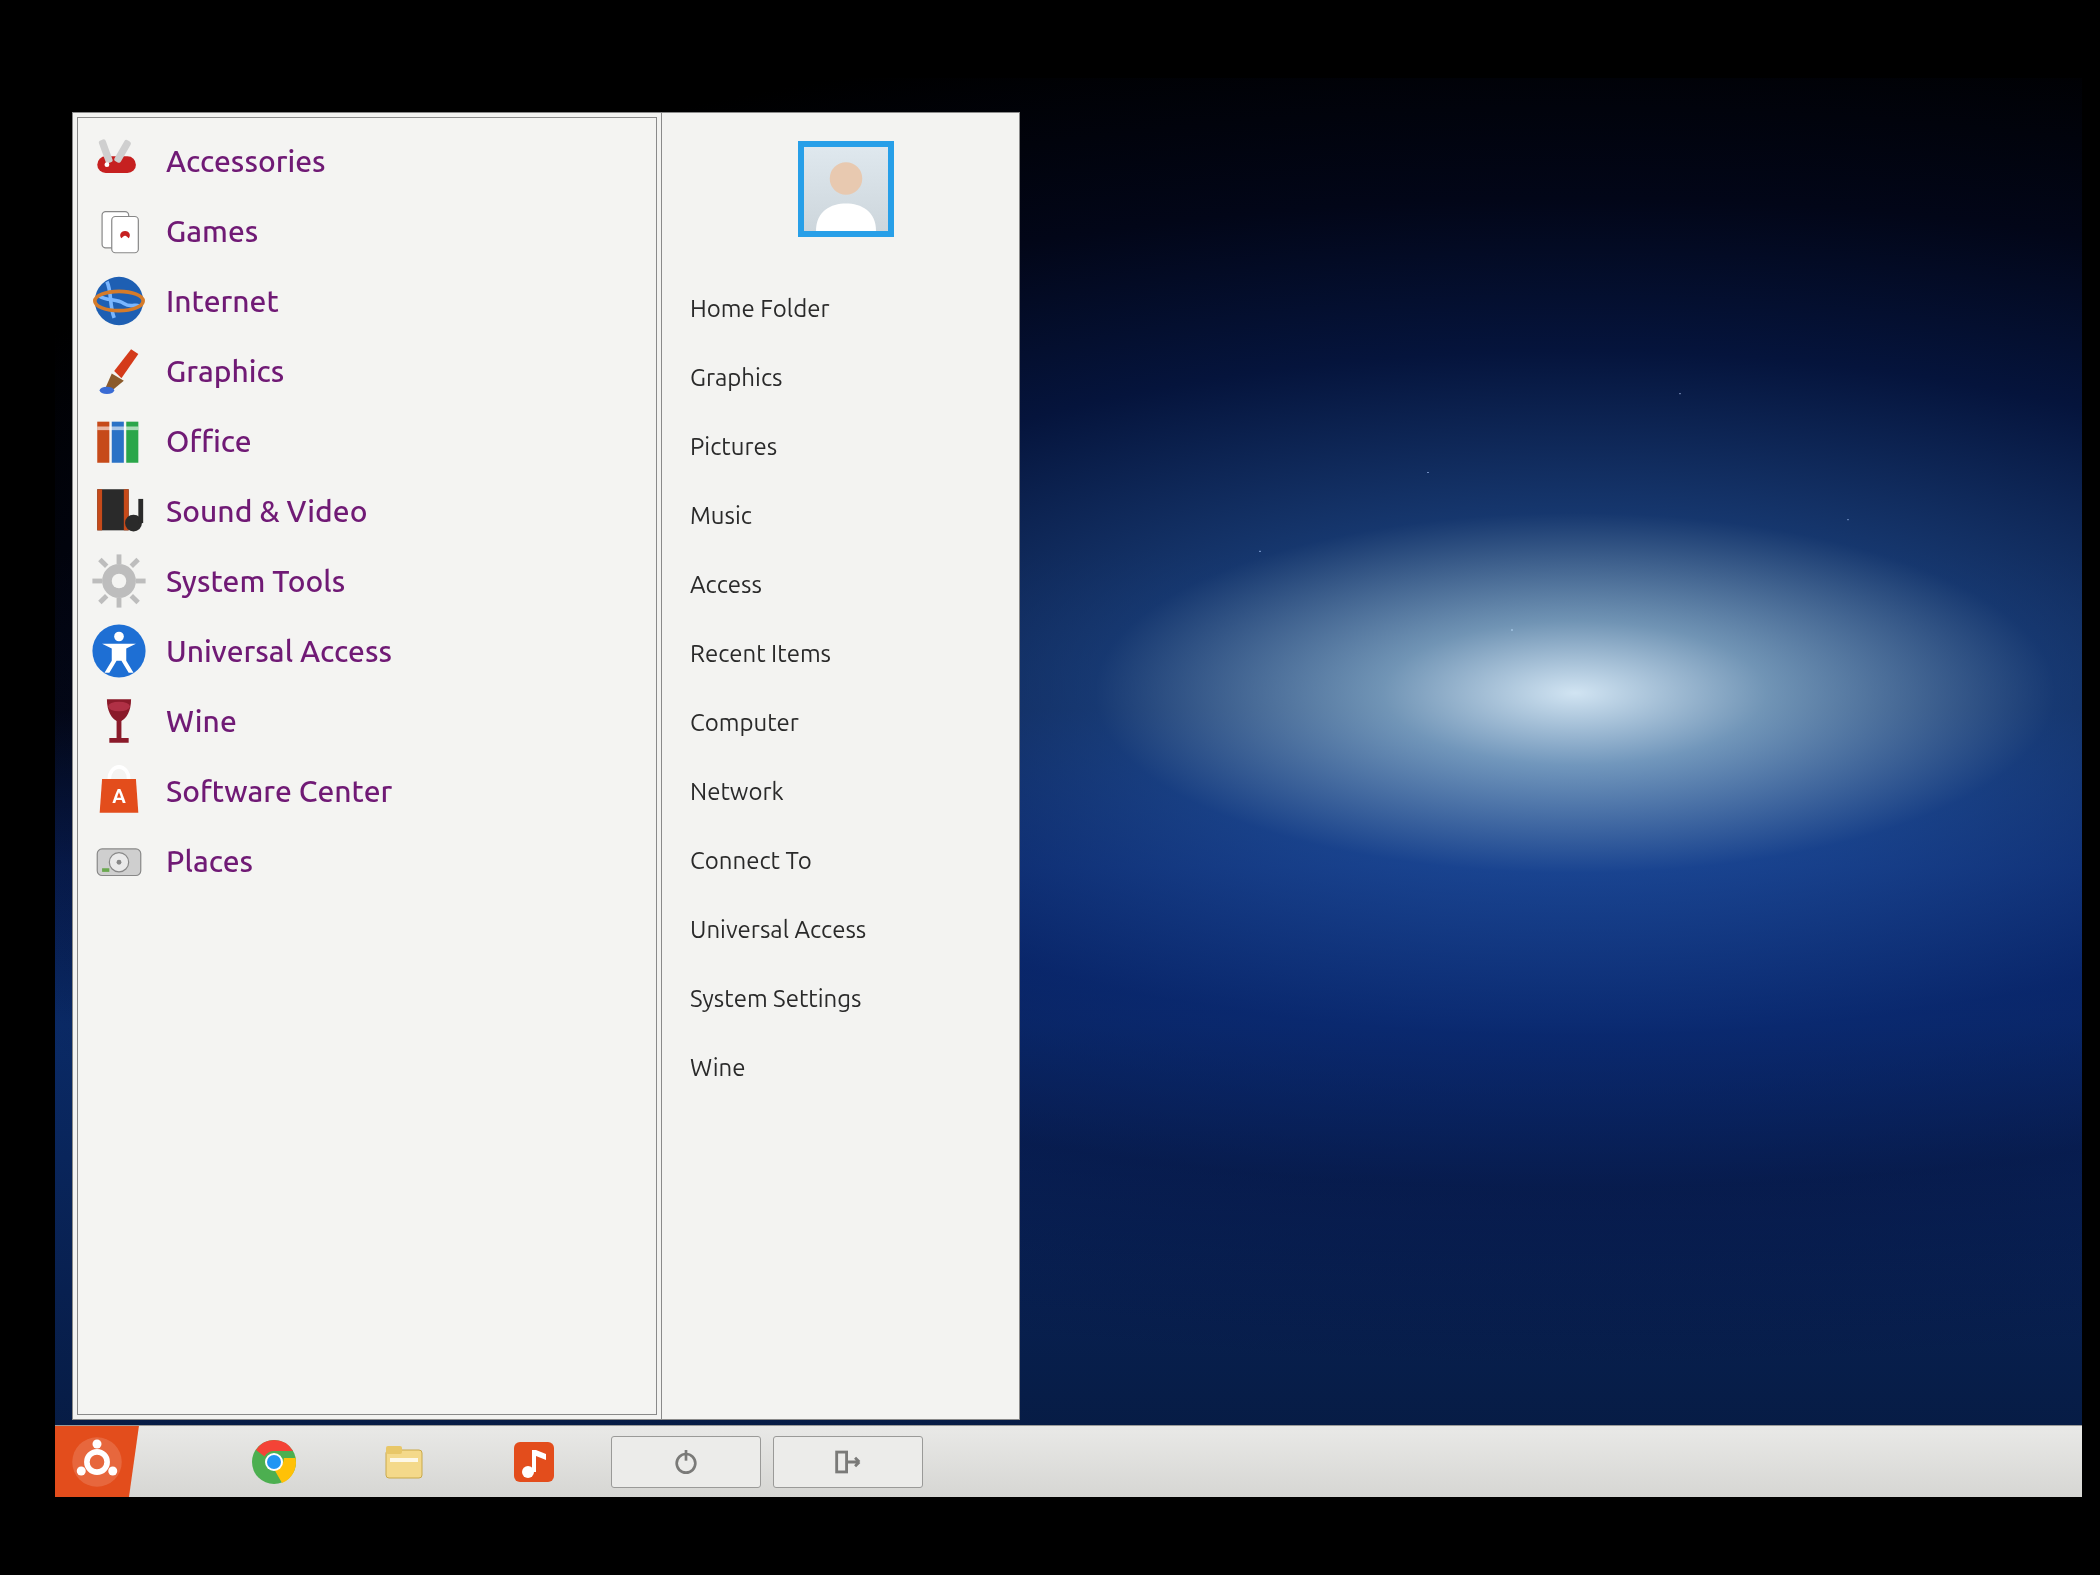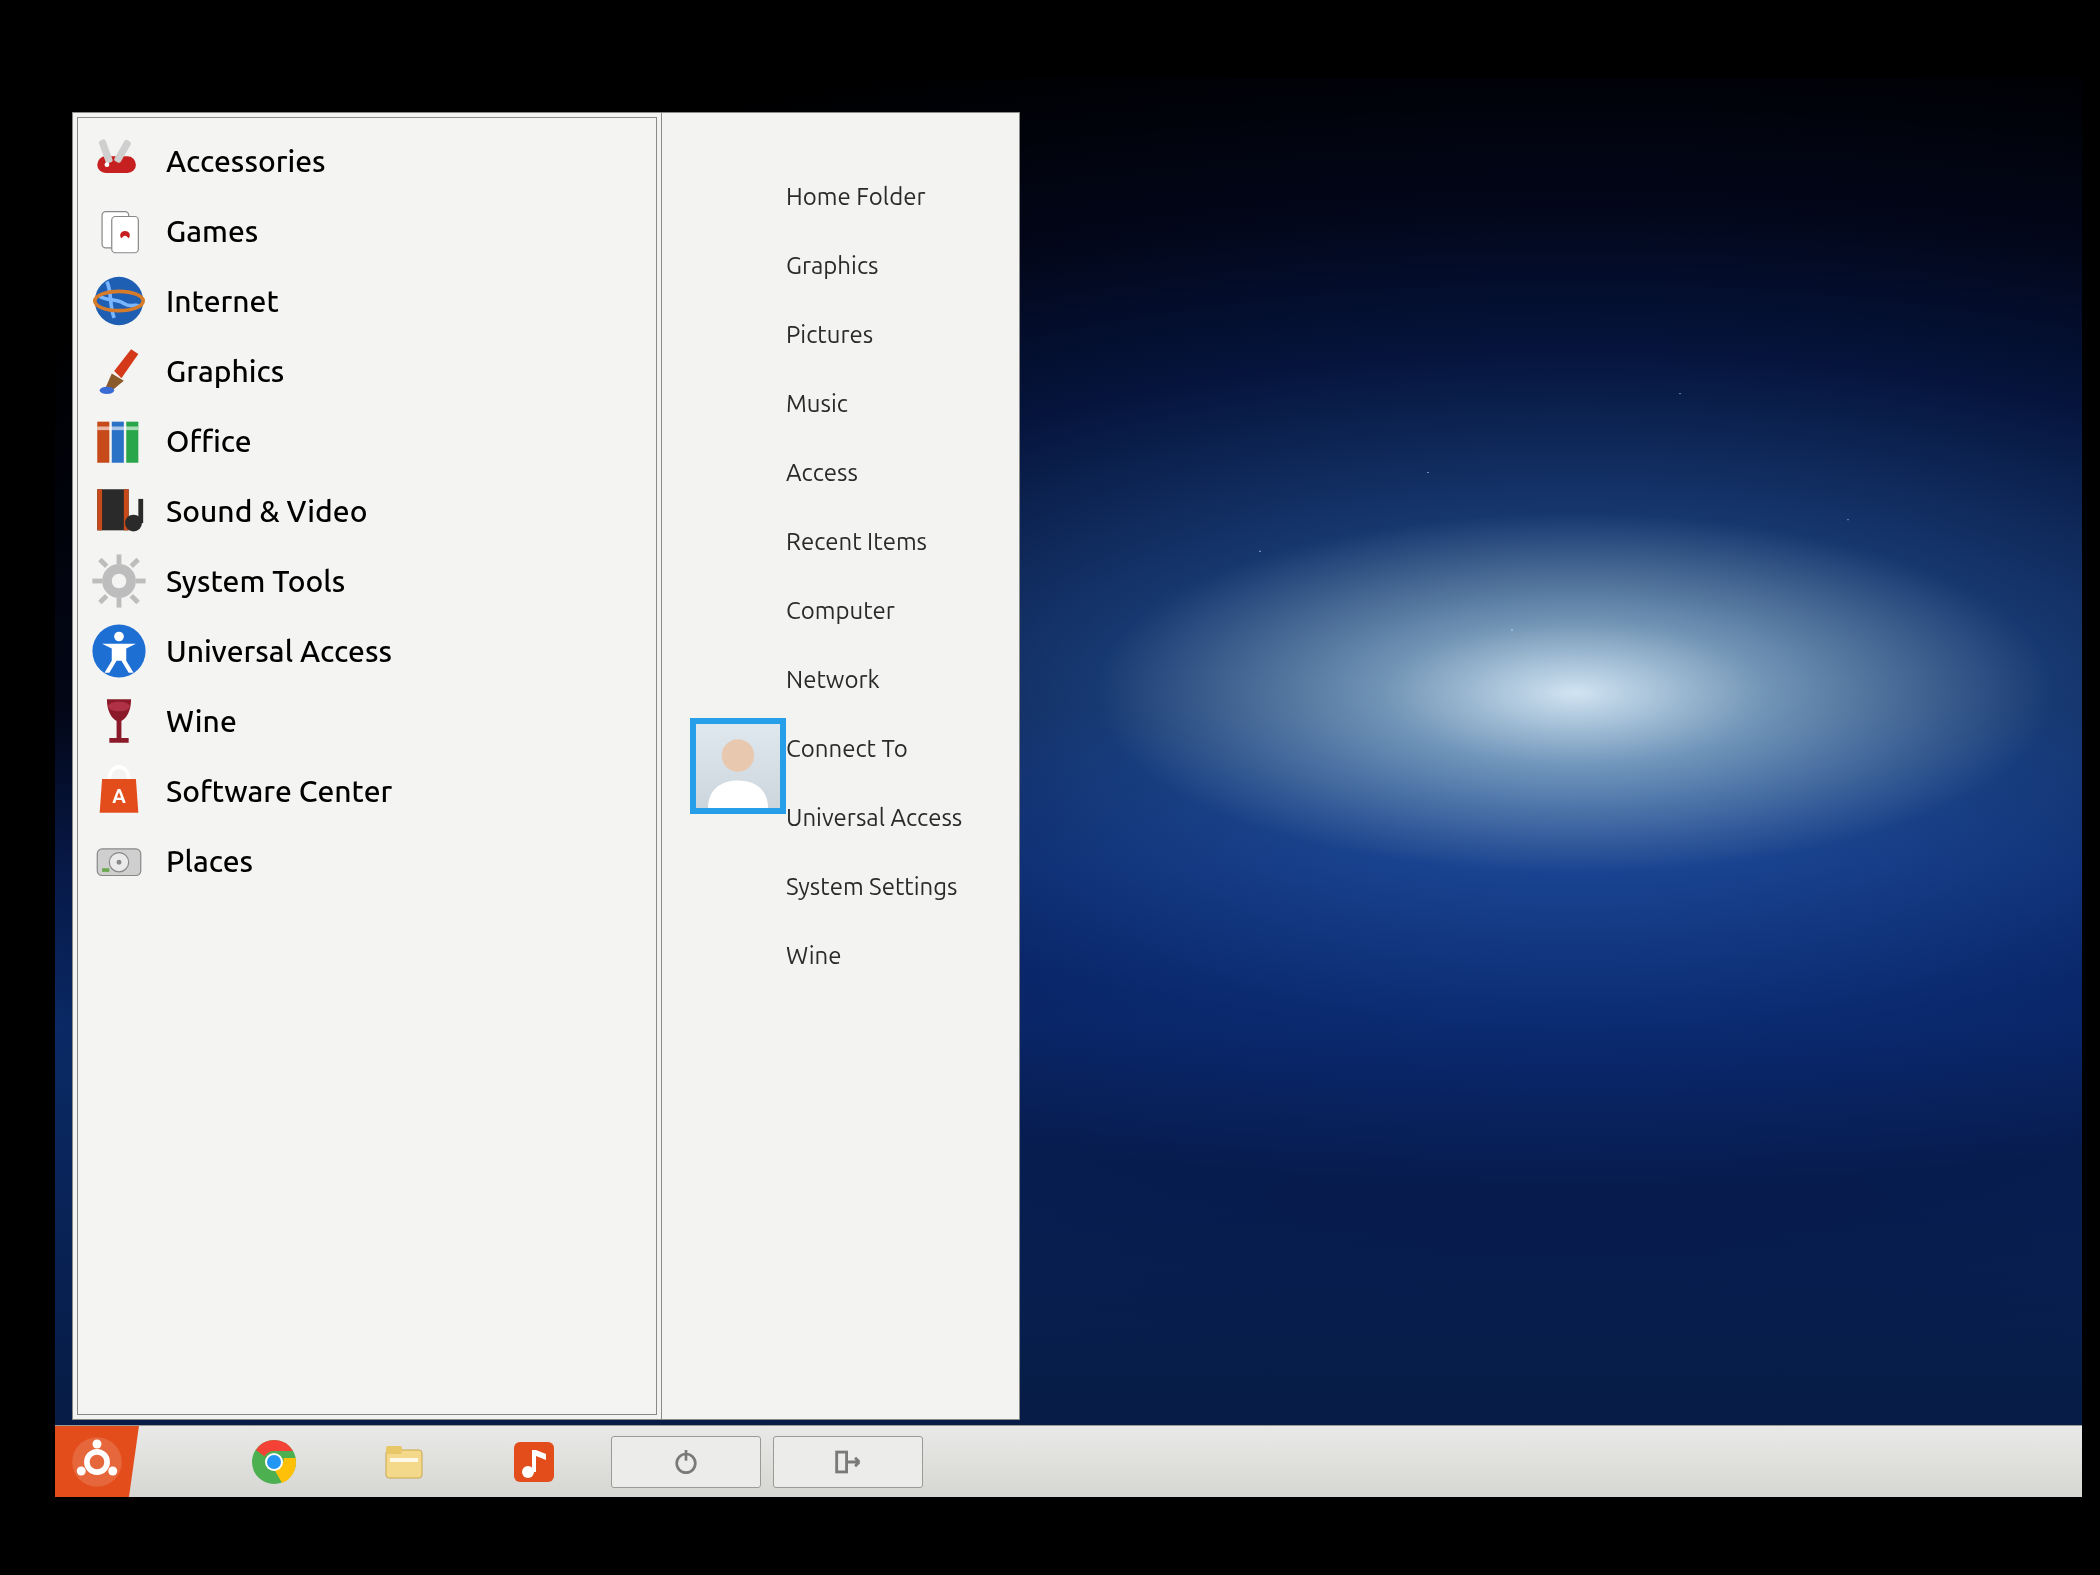--- a/index.html
+++ b/index.html
@@ -59,7 +59,7 @@
     cursor: pointer;
   }
   .cat .ico { width: 58px; height: 58px; display:flex; align-items:center; justify-content:center; flex-shrink:0; }
-  .cat .lbl { font-size: 30px; font-weight: 500; color: #000000; margin-left: 18px; text-align: right; }
+  .cat .lbl { font-size: 30px; font-weight: 500; color: #701a75; margin-left: 18px; text-align: right; }
 
   .avatar-wrap { align-self: center; margin-top: 0; }
   .avatar {

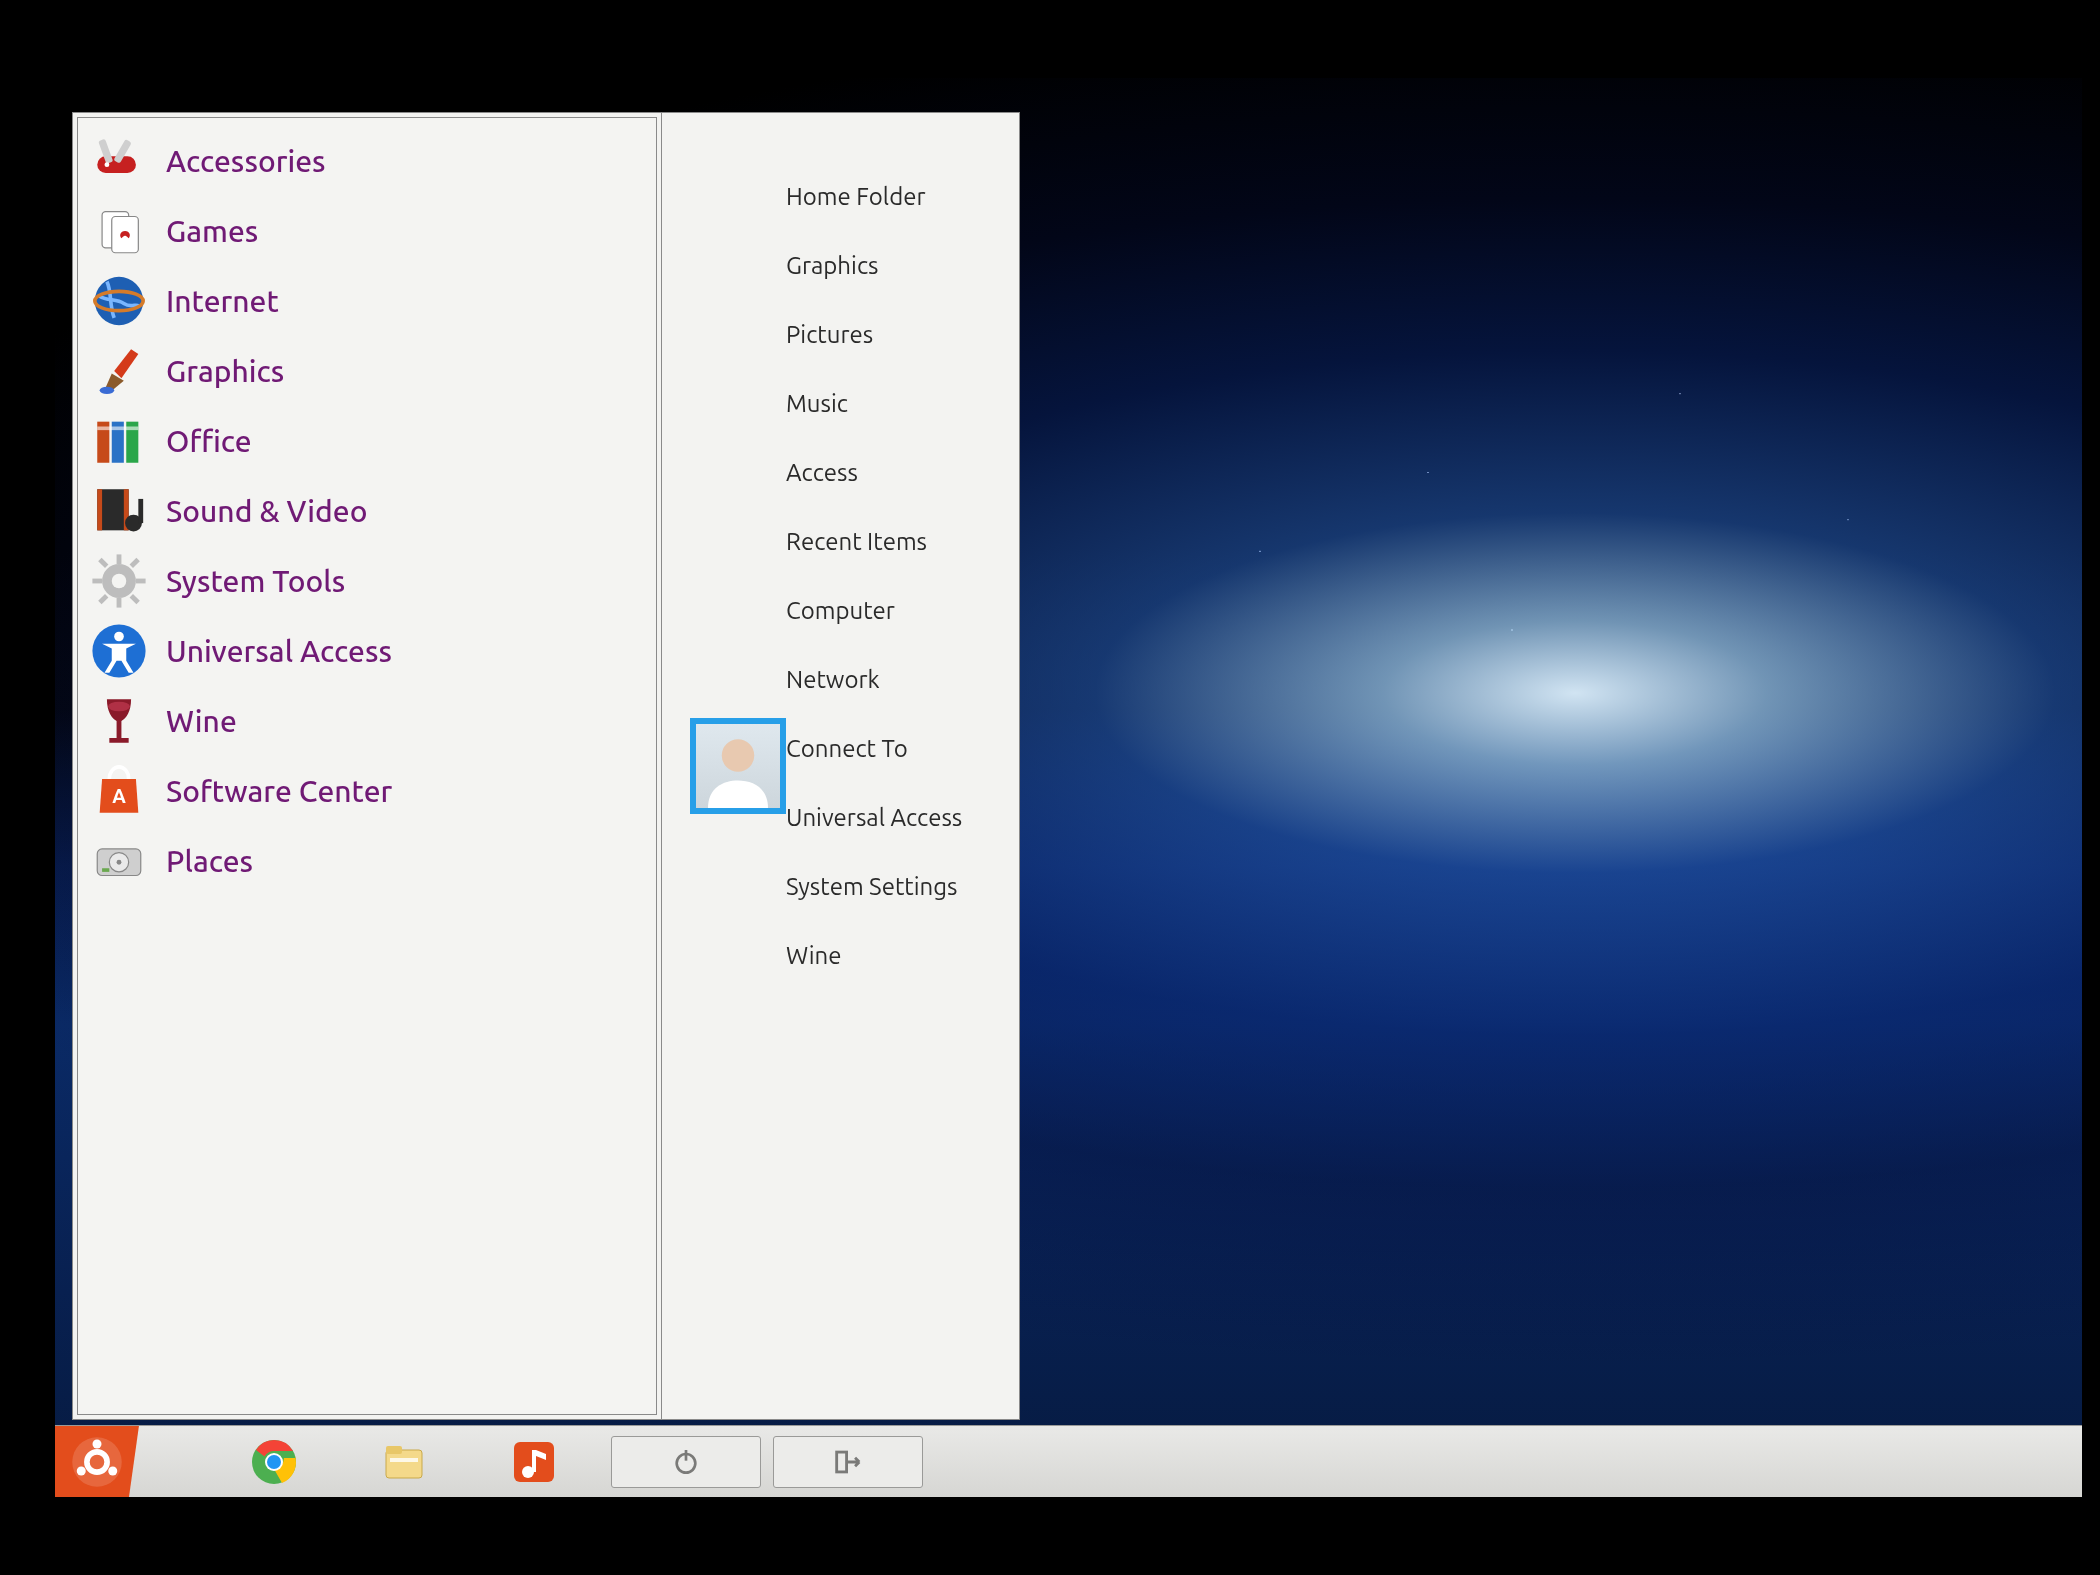--- a/index.html
+++ b/index.html
@@ -48,8 +48,8 @@
   .startmenu .right {
     flex: 1;
     border-left: 1px solid #8a8a8a;
-    padding: 12px 18px 12px 28px;
-    display: flex; flex-direction: row;
+    padding: 28px 18px 12px 28px;
+    display: flex; flex-direction: column;
   }
 
   .cat {

